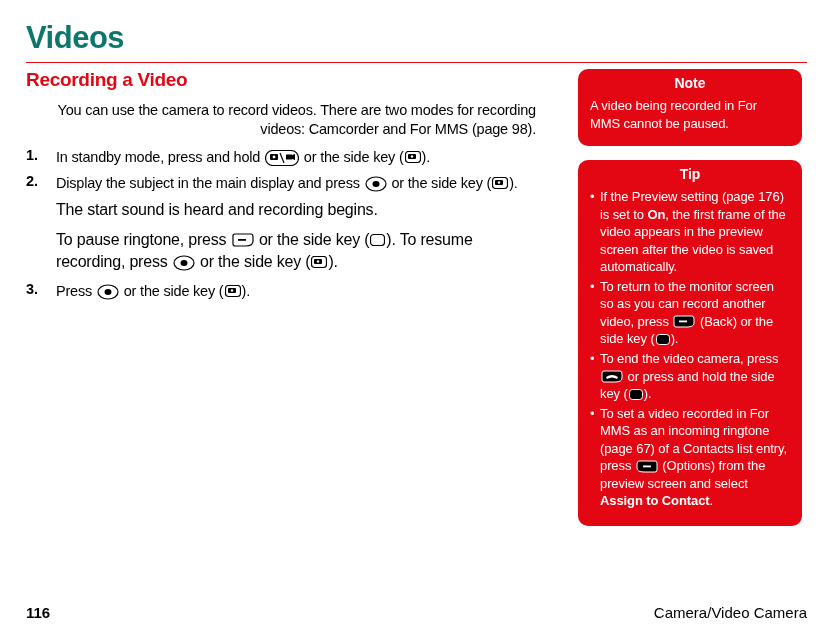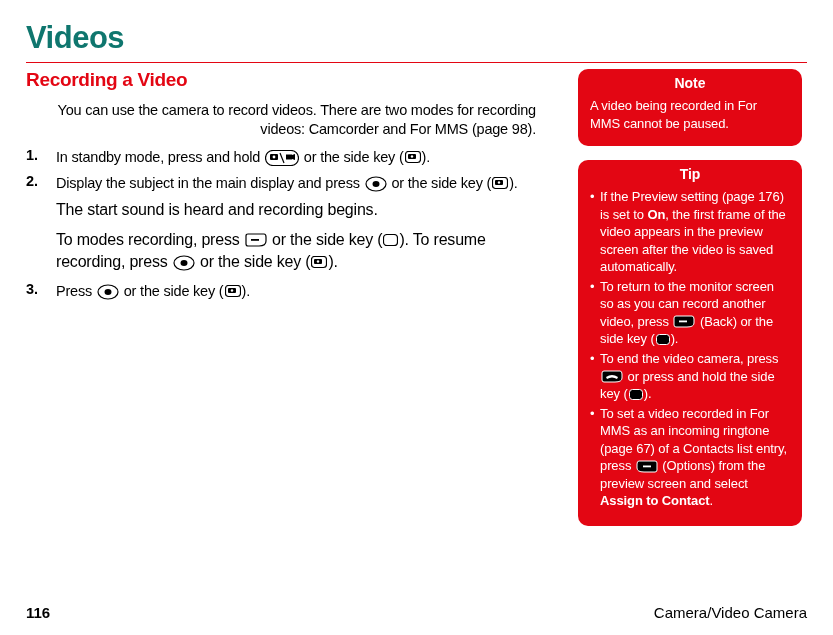--- a/index.html
+++ b/index.html
@@ -72,7 +72,7 @@
       </div>
       <p class="step-sub">The start sound is heard and recording begins.</p>
       <p class="step-sub">
-        <span>To modes recording, press </span><svg class="icon" width="22" height="15">
+        <span>To pause ringtone, press </span><svg class="icon" width="22" height="15">
             <path d="M3 1 L19 1 Q21 1 21 4 L21 8 Q21 13 14 13 L3 13 Q1 13 1 11 L1 3 Q1 1 3 1 Z" fill="#fff" stroke="#000" stroke-width="1.2"></path>
             <rect x="6" y="6" width="8" height="1.8" fill="#000"></rect>
           </svg><span> or the side key (</span><svg class="icon" width="15" height="13">

